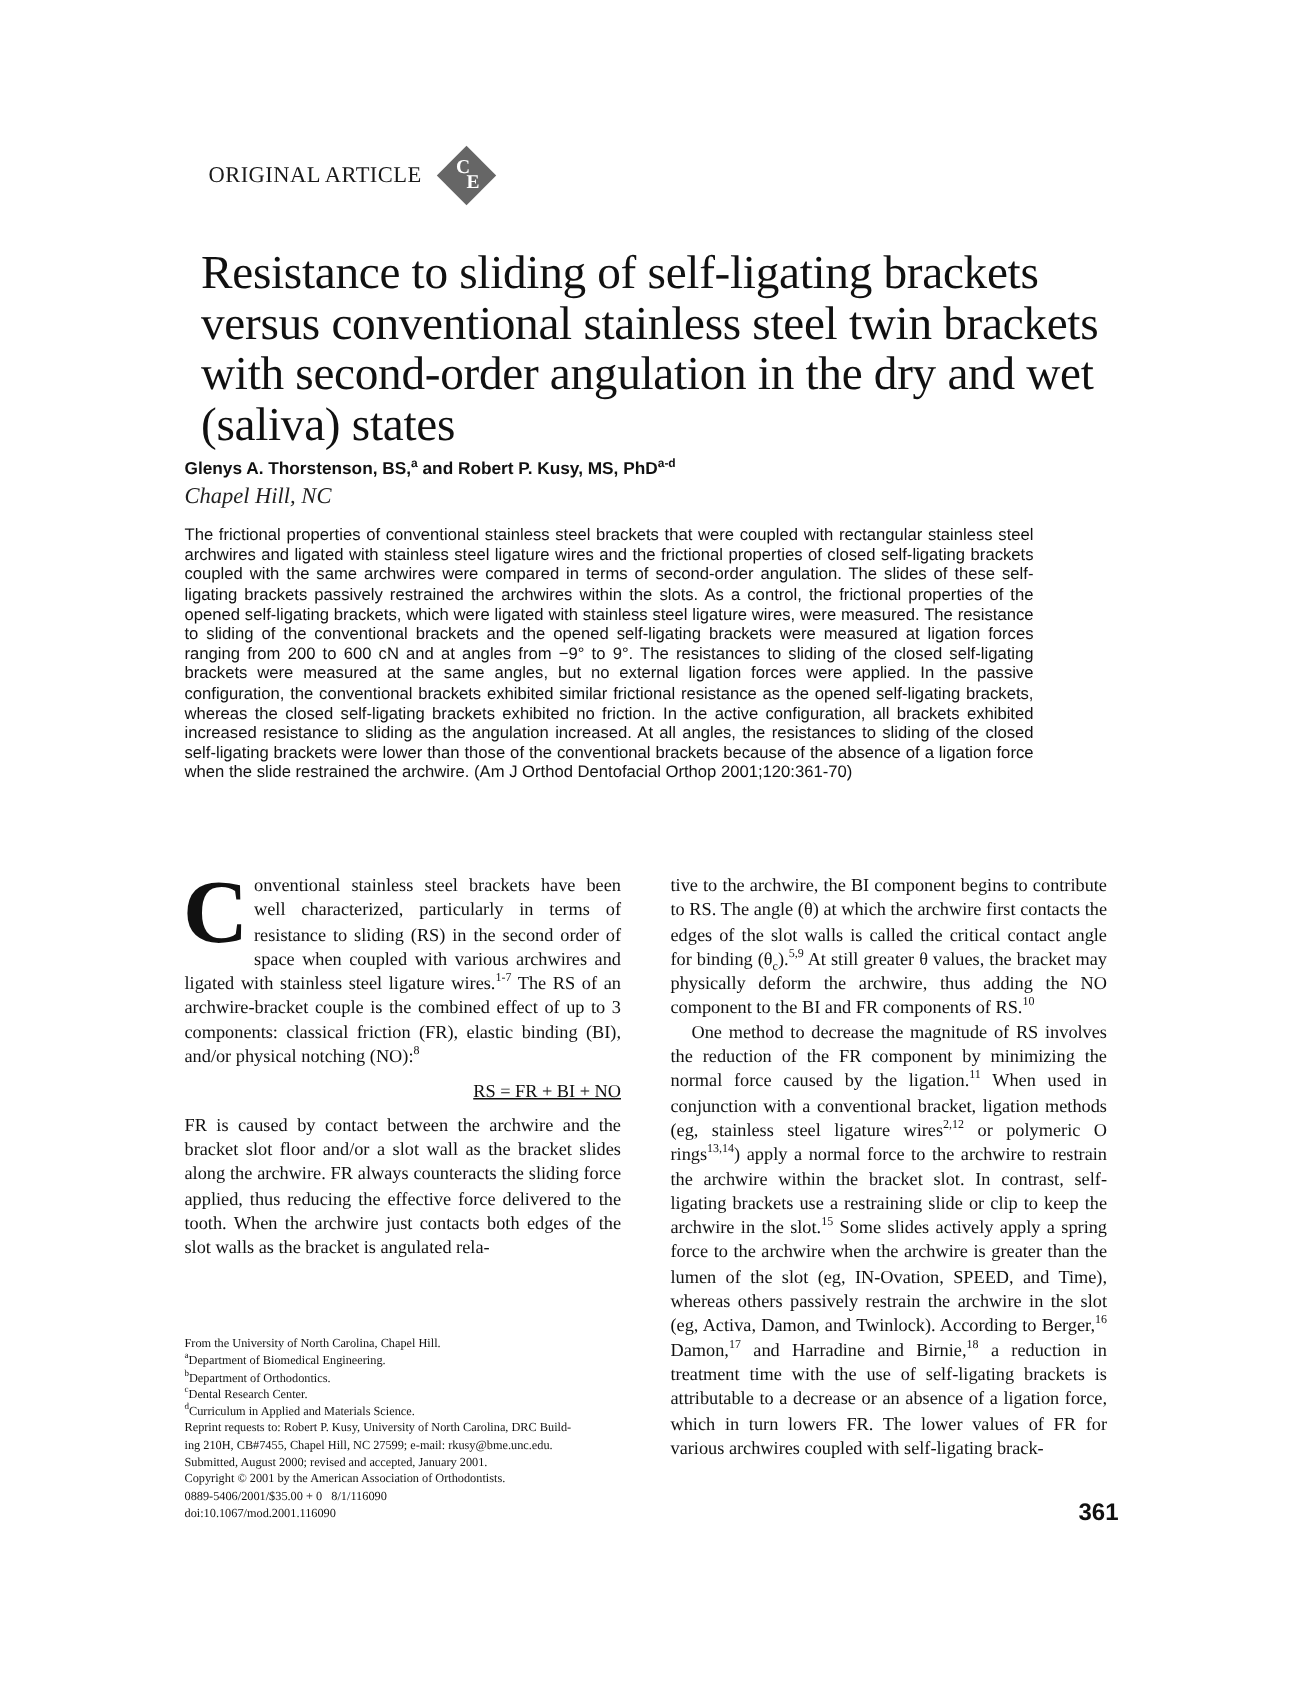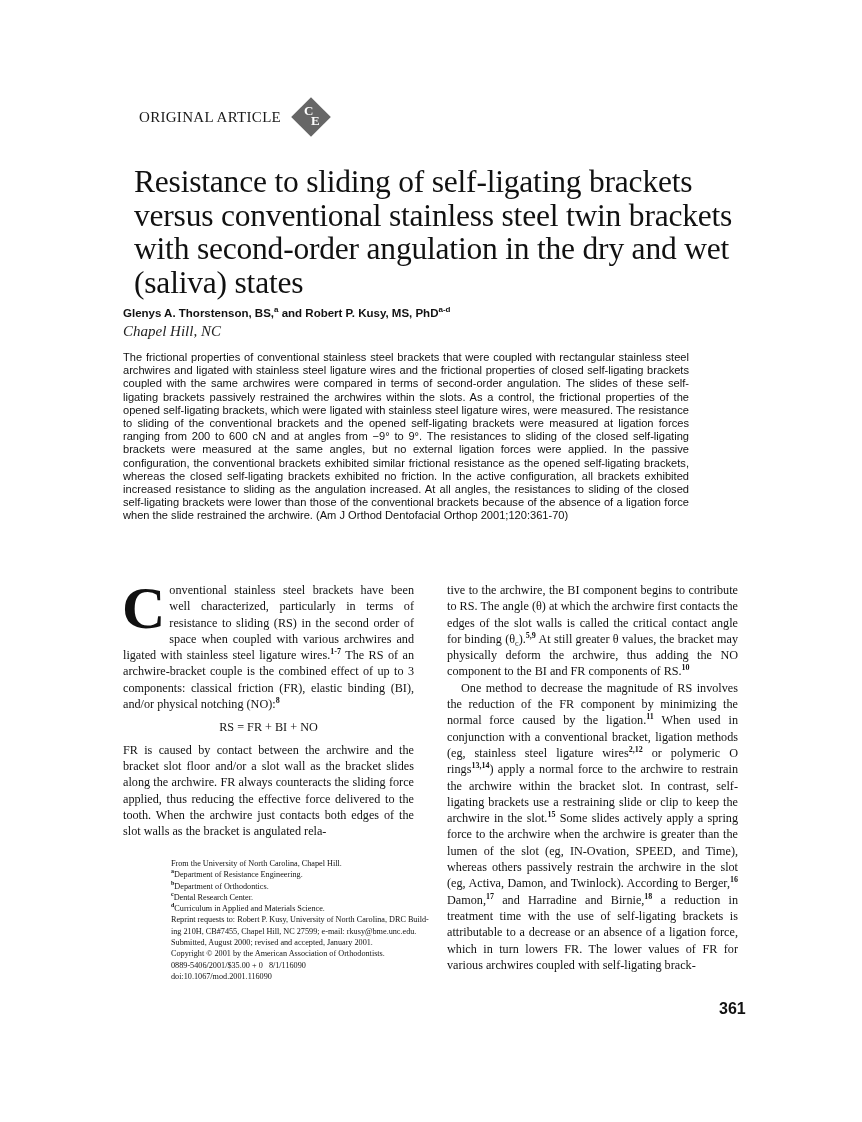--- a/index.html
+++ b/index.html
@@ -29,7 +29,7 @@
   .dropcap { float: left; font-size: 60px; line-height: 46px; margin: 3px 4px 0 -1px; font-weight: bold; }
   .equation { text-align: center; margin: 7px 0 6px 0 !important; }
   .indent { text-indent: 14px; }
-  sup { font-size: 8px; line-height: 0; vertical-align: super; font-weight: bold; }
+  sup { font-size: 8px; line-height: 0; vertical-align: super; }
   sub { font-size: 8px; line-height: 0; }
 
   .footnotes { position: absolute; left: 123px; top: 858px; width: 300px; font-size: 8.2px; line-height: 11.3px; color: #111; margin-left: 48px; }

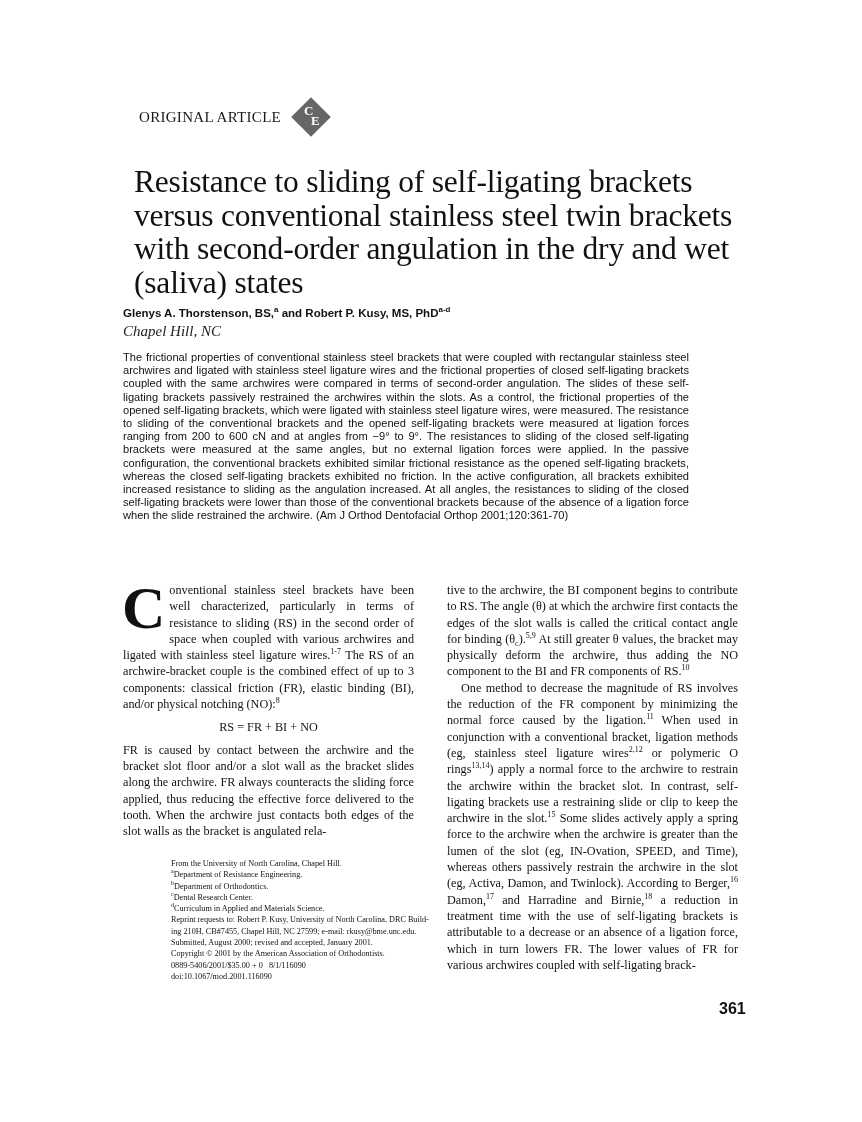--- a/index.html
+++ b/index.html
@@ -27,7 +27,7 @@
   .col-left { left: 123px; }
   .col-right { left: 447px; }
   .dropcap { float: left; font-size: 60px; line-height: 46px; margin: 3px 4px 0 -1px; font-weight: bold; }
-  .equation { text-align: center; margin: 7px 0 6px 0 !important; }
+  .equation { text-align: right; margin: 7px 0 6px 0 !important; text-decoration: underline; }
   .indent { text-indent: 14px; }
   sup { font-size: 8px; line-height: 0; vertical-align: super; }
   sub { font-size: 8px; line-height: 0; }

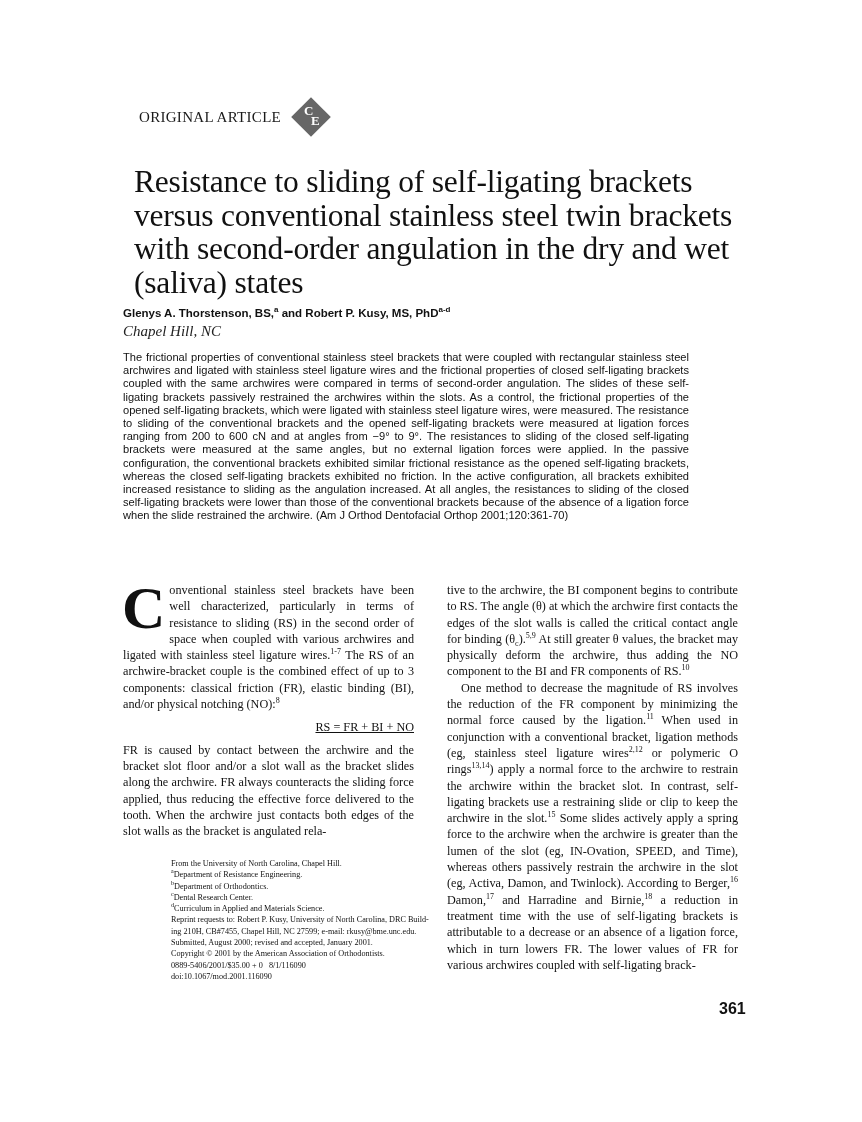--- a/index.html
+++ b/index.html
@@ -32,7 +32,7 @@
   sup { font-size: 8px; line-height: 0; vertical-align: super; }
   sub { font-size: 8px; line-height: 0; }
 
-  .footnotes { position: absolute; left: 123px; top: 858px; width: 300px; font-size: 8.2px; line-height: 11.3px; color: #111; margin-left: 48px; }
+  .footnotes { position: absolute; left: 123px; top: 890px; width: 300px; font-size: 8.2px; line-height: 11.3px; color: #111; }
   .footnotes div { white-space: nowrap; }
   .footnotes .bold { font-weight: normal; }
   .footnotes sup { font-size: 6px; vertical-align: super; }

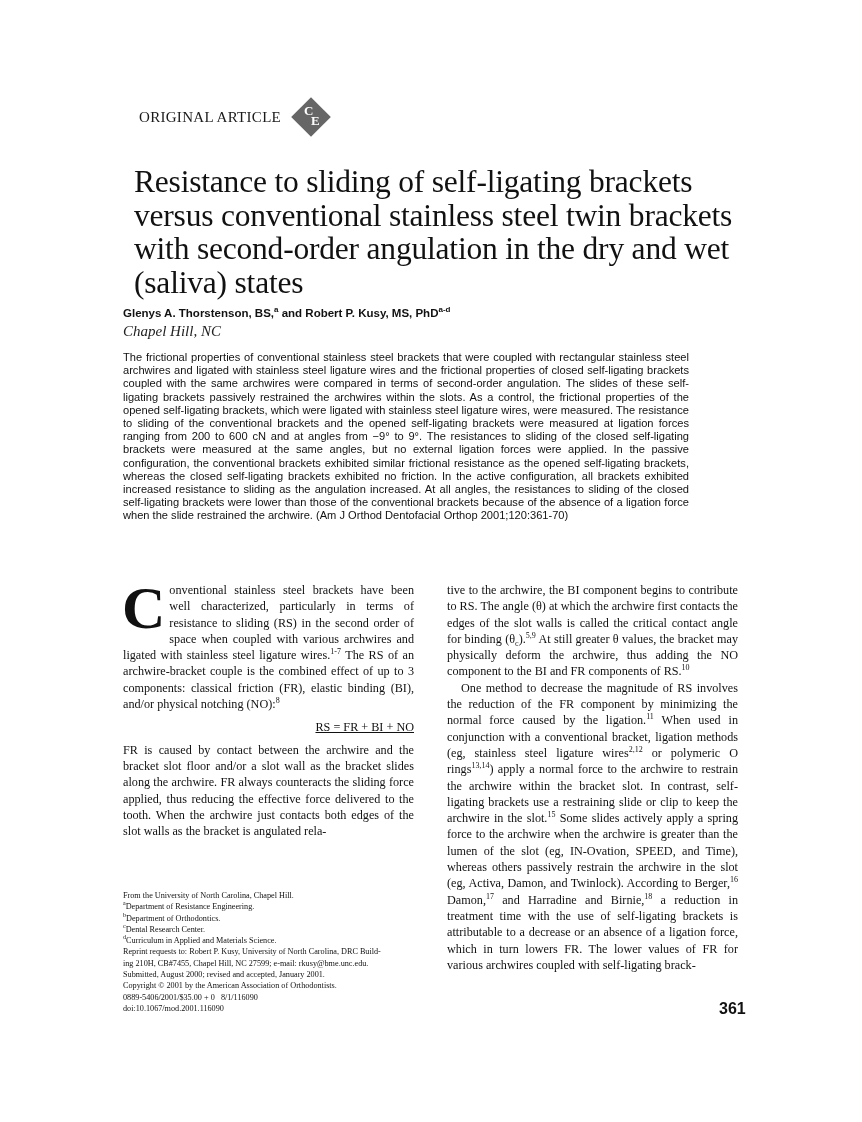--- a/index.html
+++ b/index.html
@@ -73,7 +73,7 @@
 
 <div class="footnotes serif">
   <div>From the University of North Carolina, Chapel Hill.</div>
-  <div><sup>a</sup><span>Department of Resistance Engineering.</span></div>
+  <div><sup>a</sup><span>Department of Biomedical Engineering.</span></div>
   <div><sup>b</sup><span>Department of Orthodontics.</span></div>
   <div><sup>c</sup><span>Dental Research Center.</span></div>
   <div><sup>d</sup><span>Curriculum in Applied and Materials Science.</span></div>

